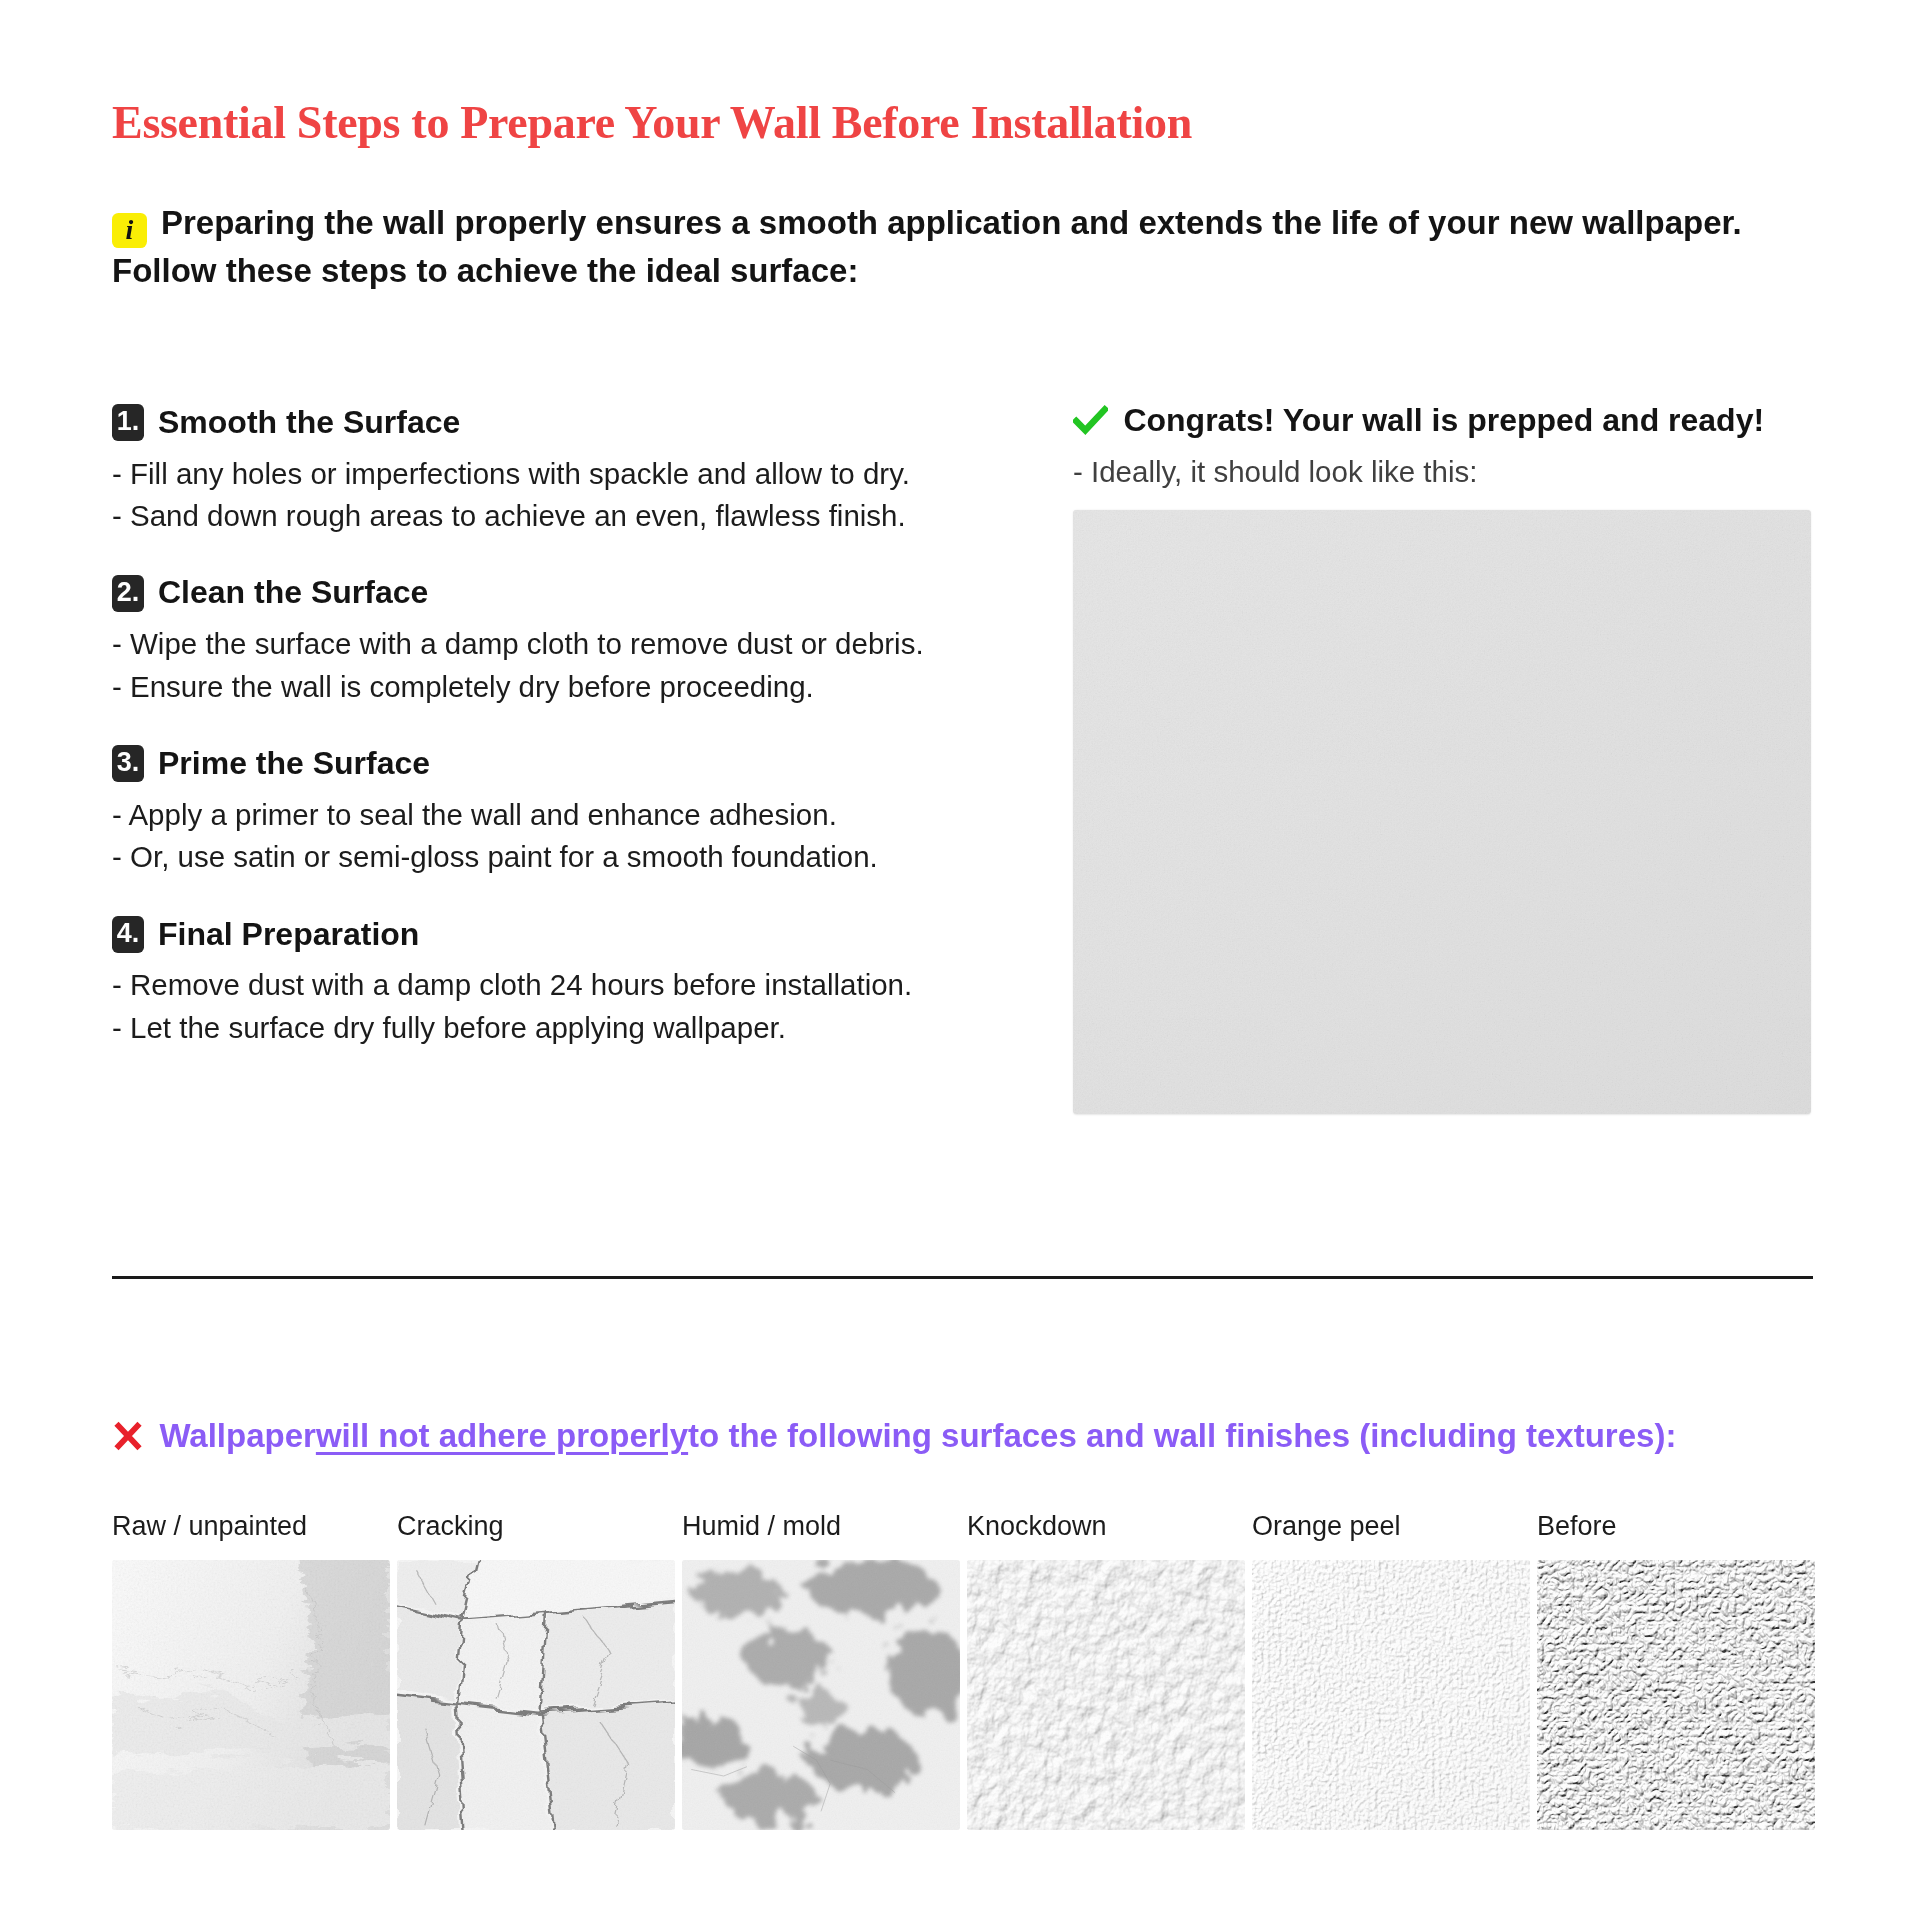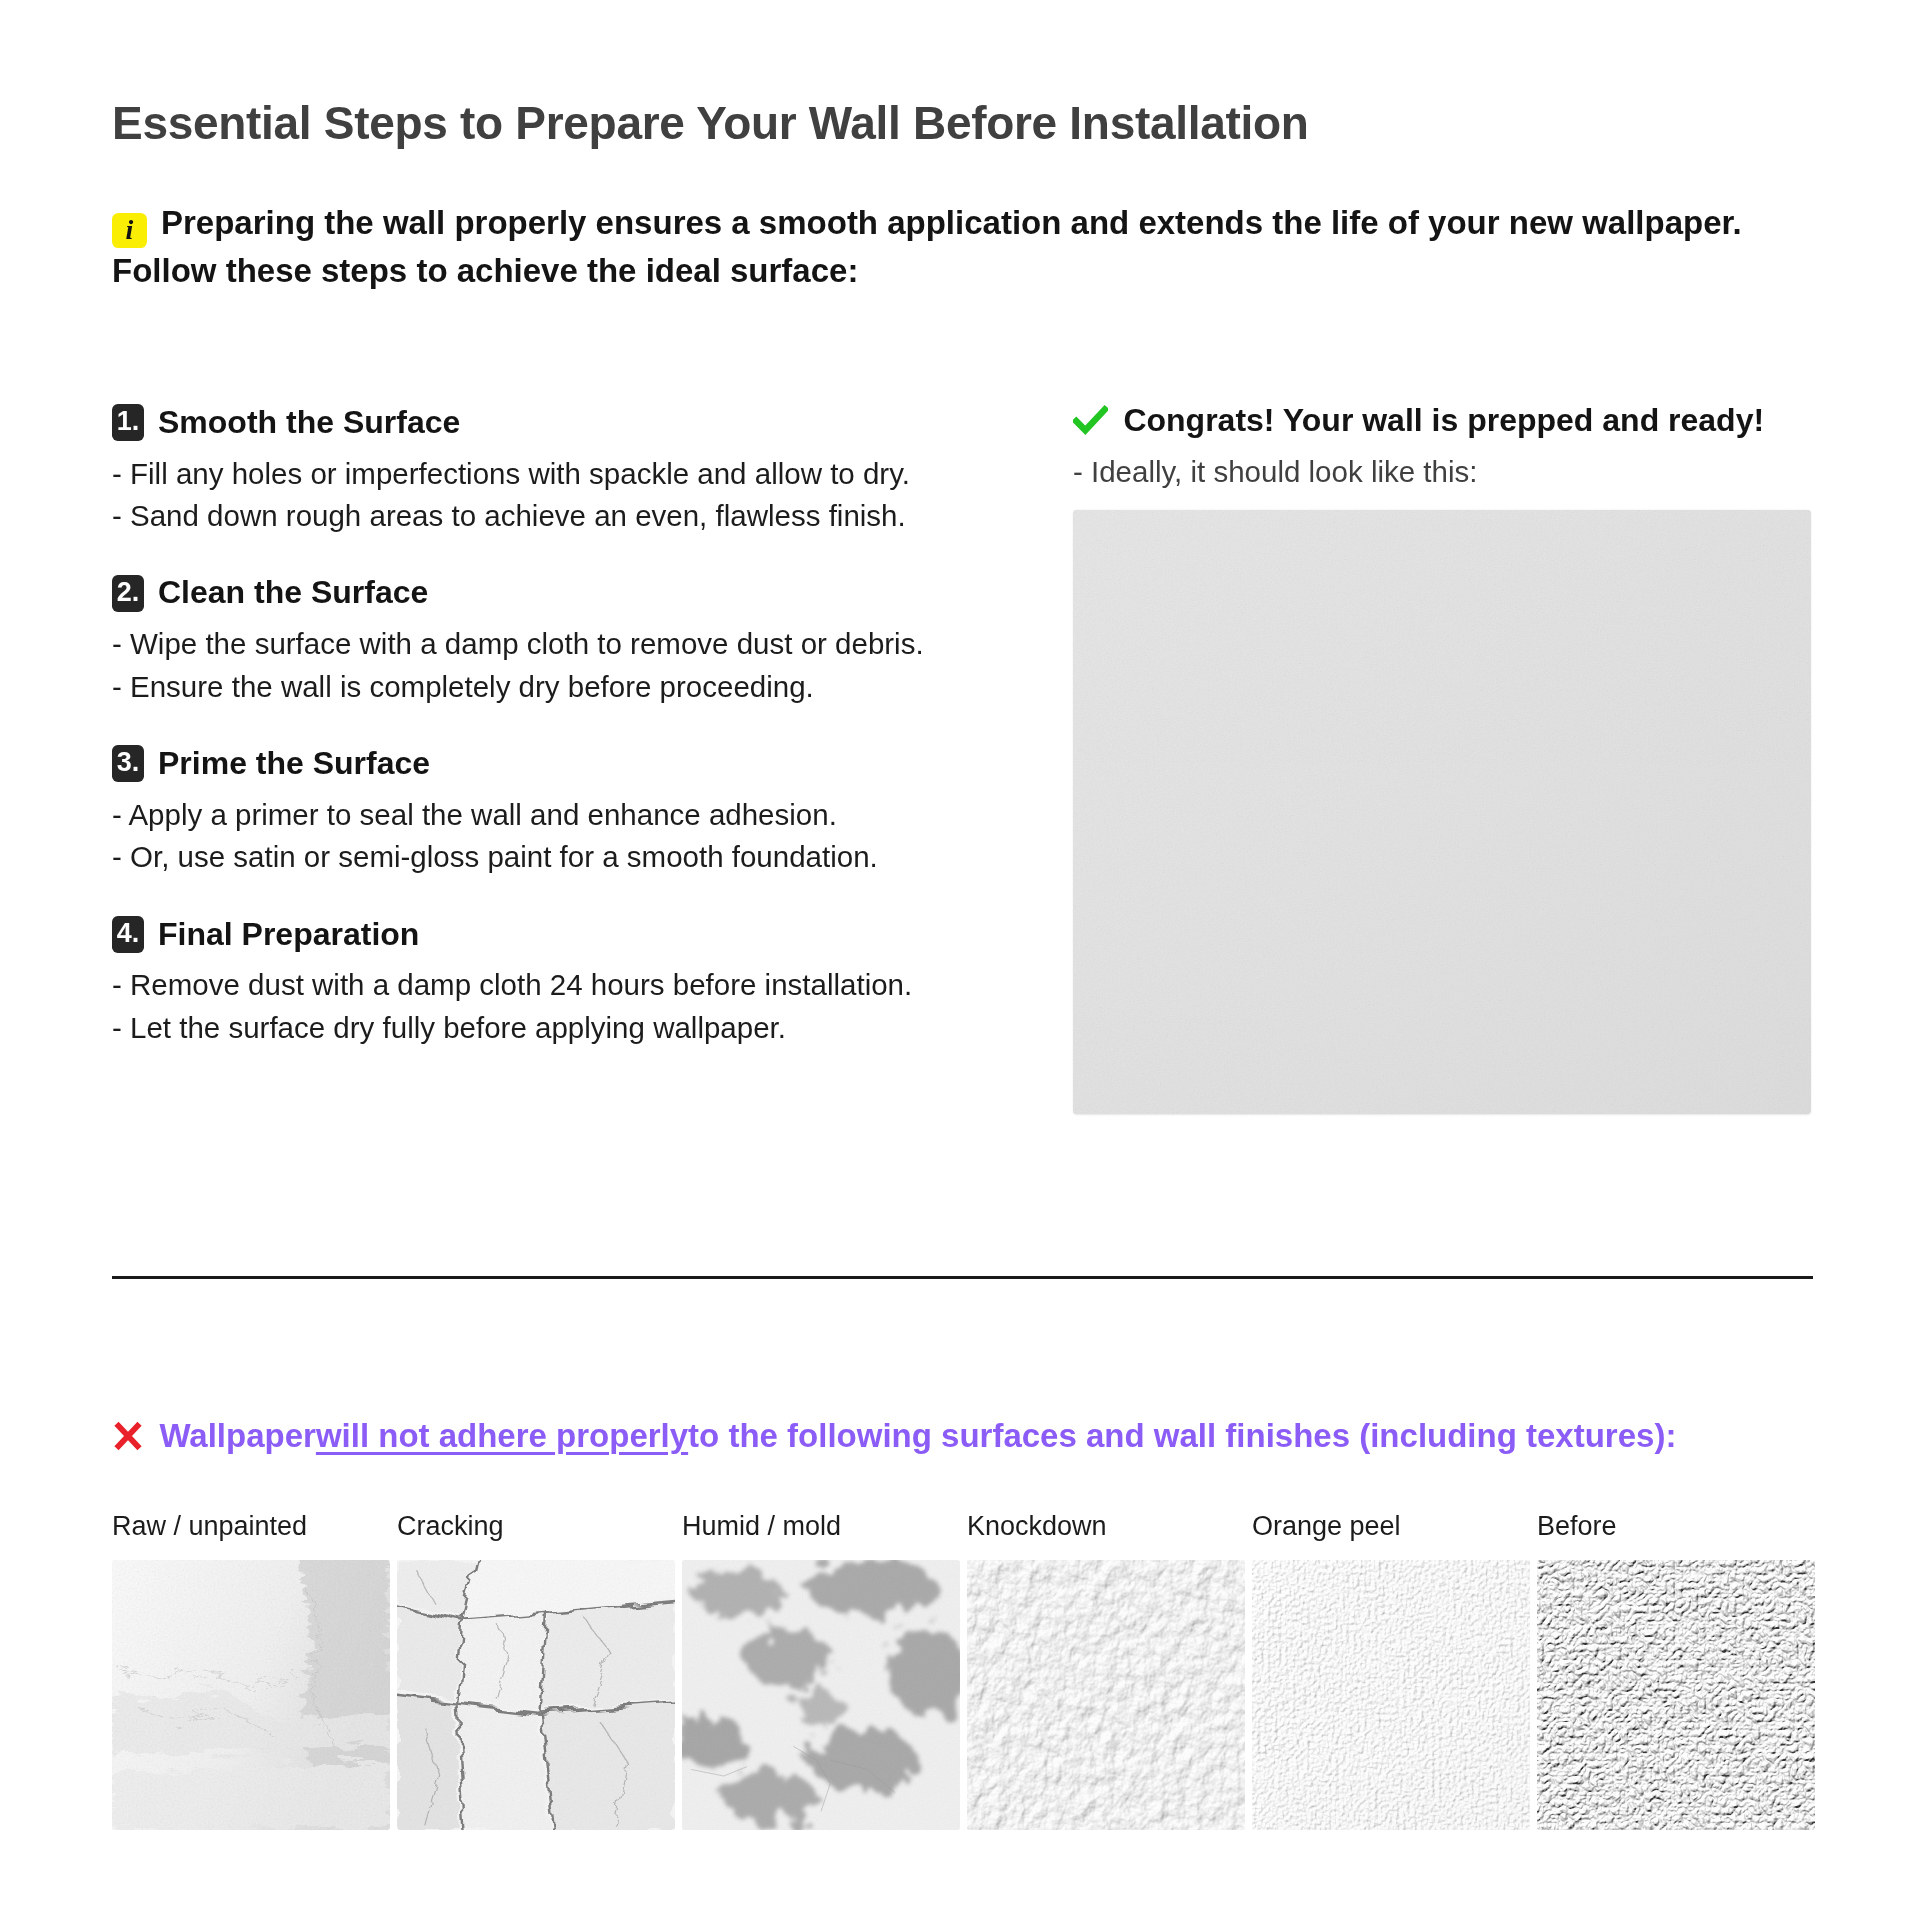--- a/index.html
+++ b/index.html
@@ -33,9 +33,10 @@
     font-size: 46px;
     font-weight: bold;
     letter-spacing: -0.3px;
-    color: #404040;
+    color: #ef4444;
     line-height: 1.1;
     white-space: nowrap;
+    font-family: Liberation Serif, serif;
   }
 
   

